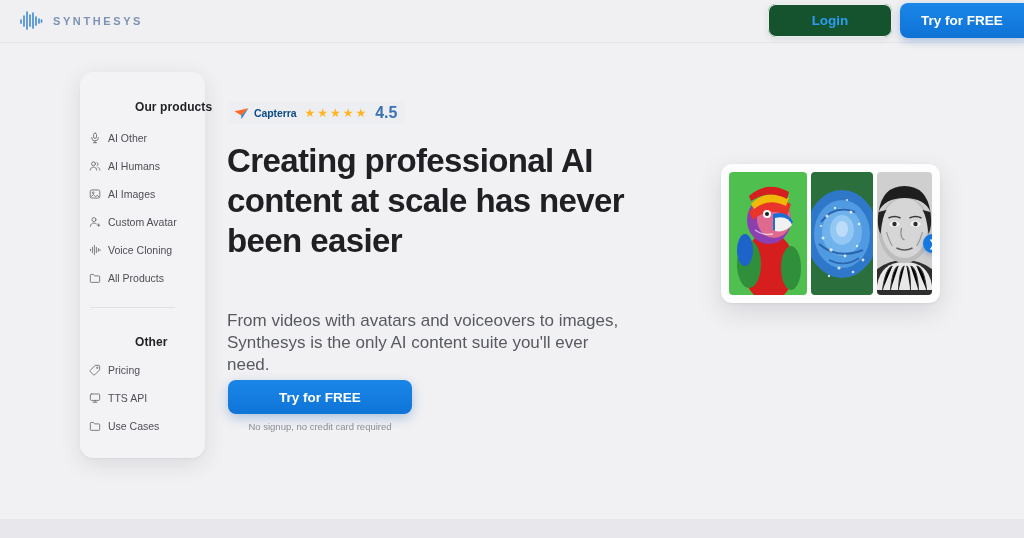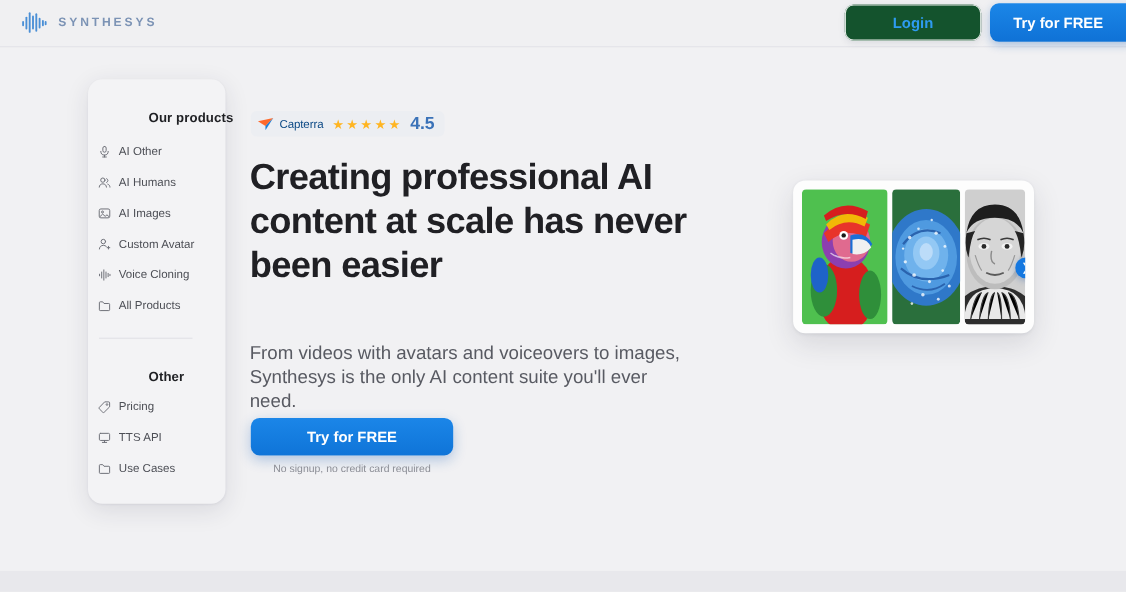--- a/index.html
+++ b/index.html
@@ -82,7 +82,7 @@
     background:#eceef2; border-radius:5px; padding:0 9px 0 6px;
   }
   .capterra .cap-logo{ width:15px; height:13px; display:block; }
-  .capterra .cap-name{ font-size:10.5px; font-weight:400; color:#0d4a86; letter-spacing:-.1px; }
+  .capterra .cap-name{ font-size:10.5px; font-weight:700; color:#0d4a86; letter-spacing:-.1px; }
   .capterra .stars{ display:flex; gap:2px; margin-left:3px; }
   .capterra .stars span{ color:#ffb521; font-size:12px; line-height:1; }
   .capterra .score{ font-size:16px; font-weight:600; color:#3a72b8; margin-left:4px; }

